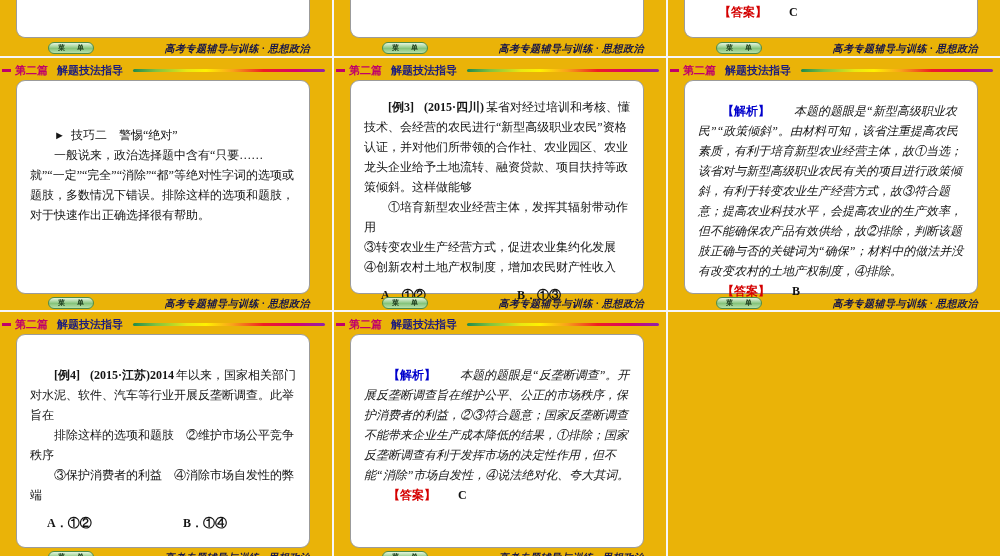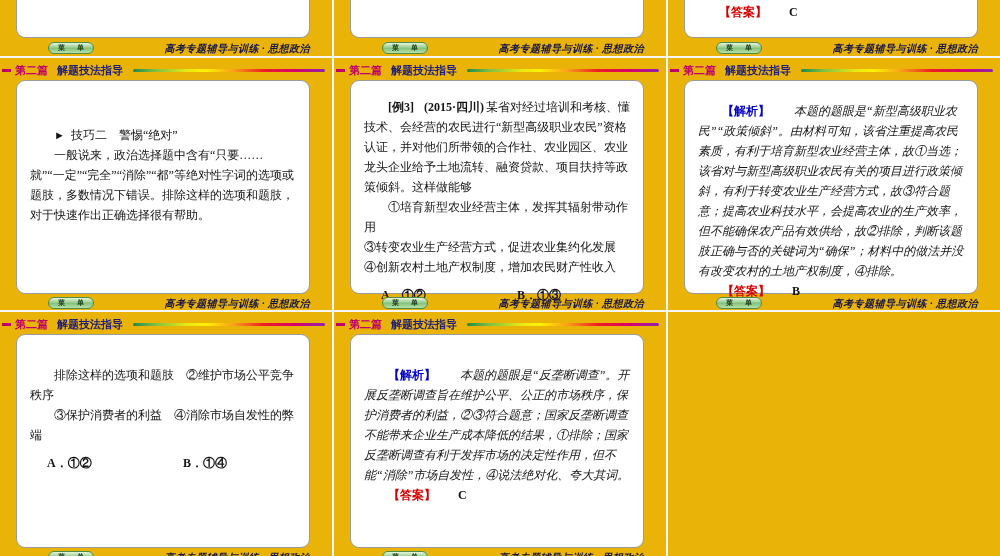--- a/index.html
+++ b/index.html
@@ -152,6 +152,7 @@
       <span class="rainbow"></span>
     </div>
     <div class="card pt30">
+      <p class="indent"><span class="b">[例4]</span><span class="b src">(2015·江苏)2014</span><span>年以来，国家相关部门对水泥、软件、汽车等行业开展反垄断调查。此举旨在</span></p>
       <p class="indent">排除这样的选项和题肢　②维护市场公平竞争秩序</p>
       <p class="indent">③保护消费者的利益　④消除市场自发性的弊端</p>
       <div class="options">

